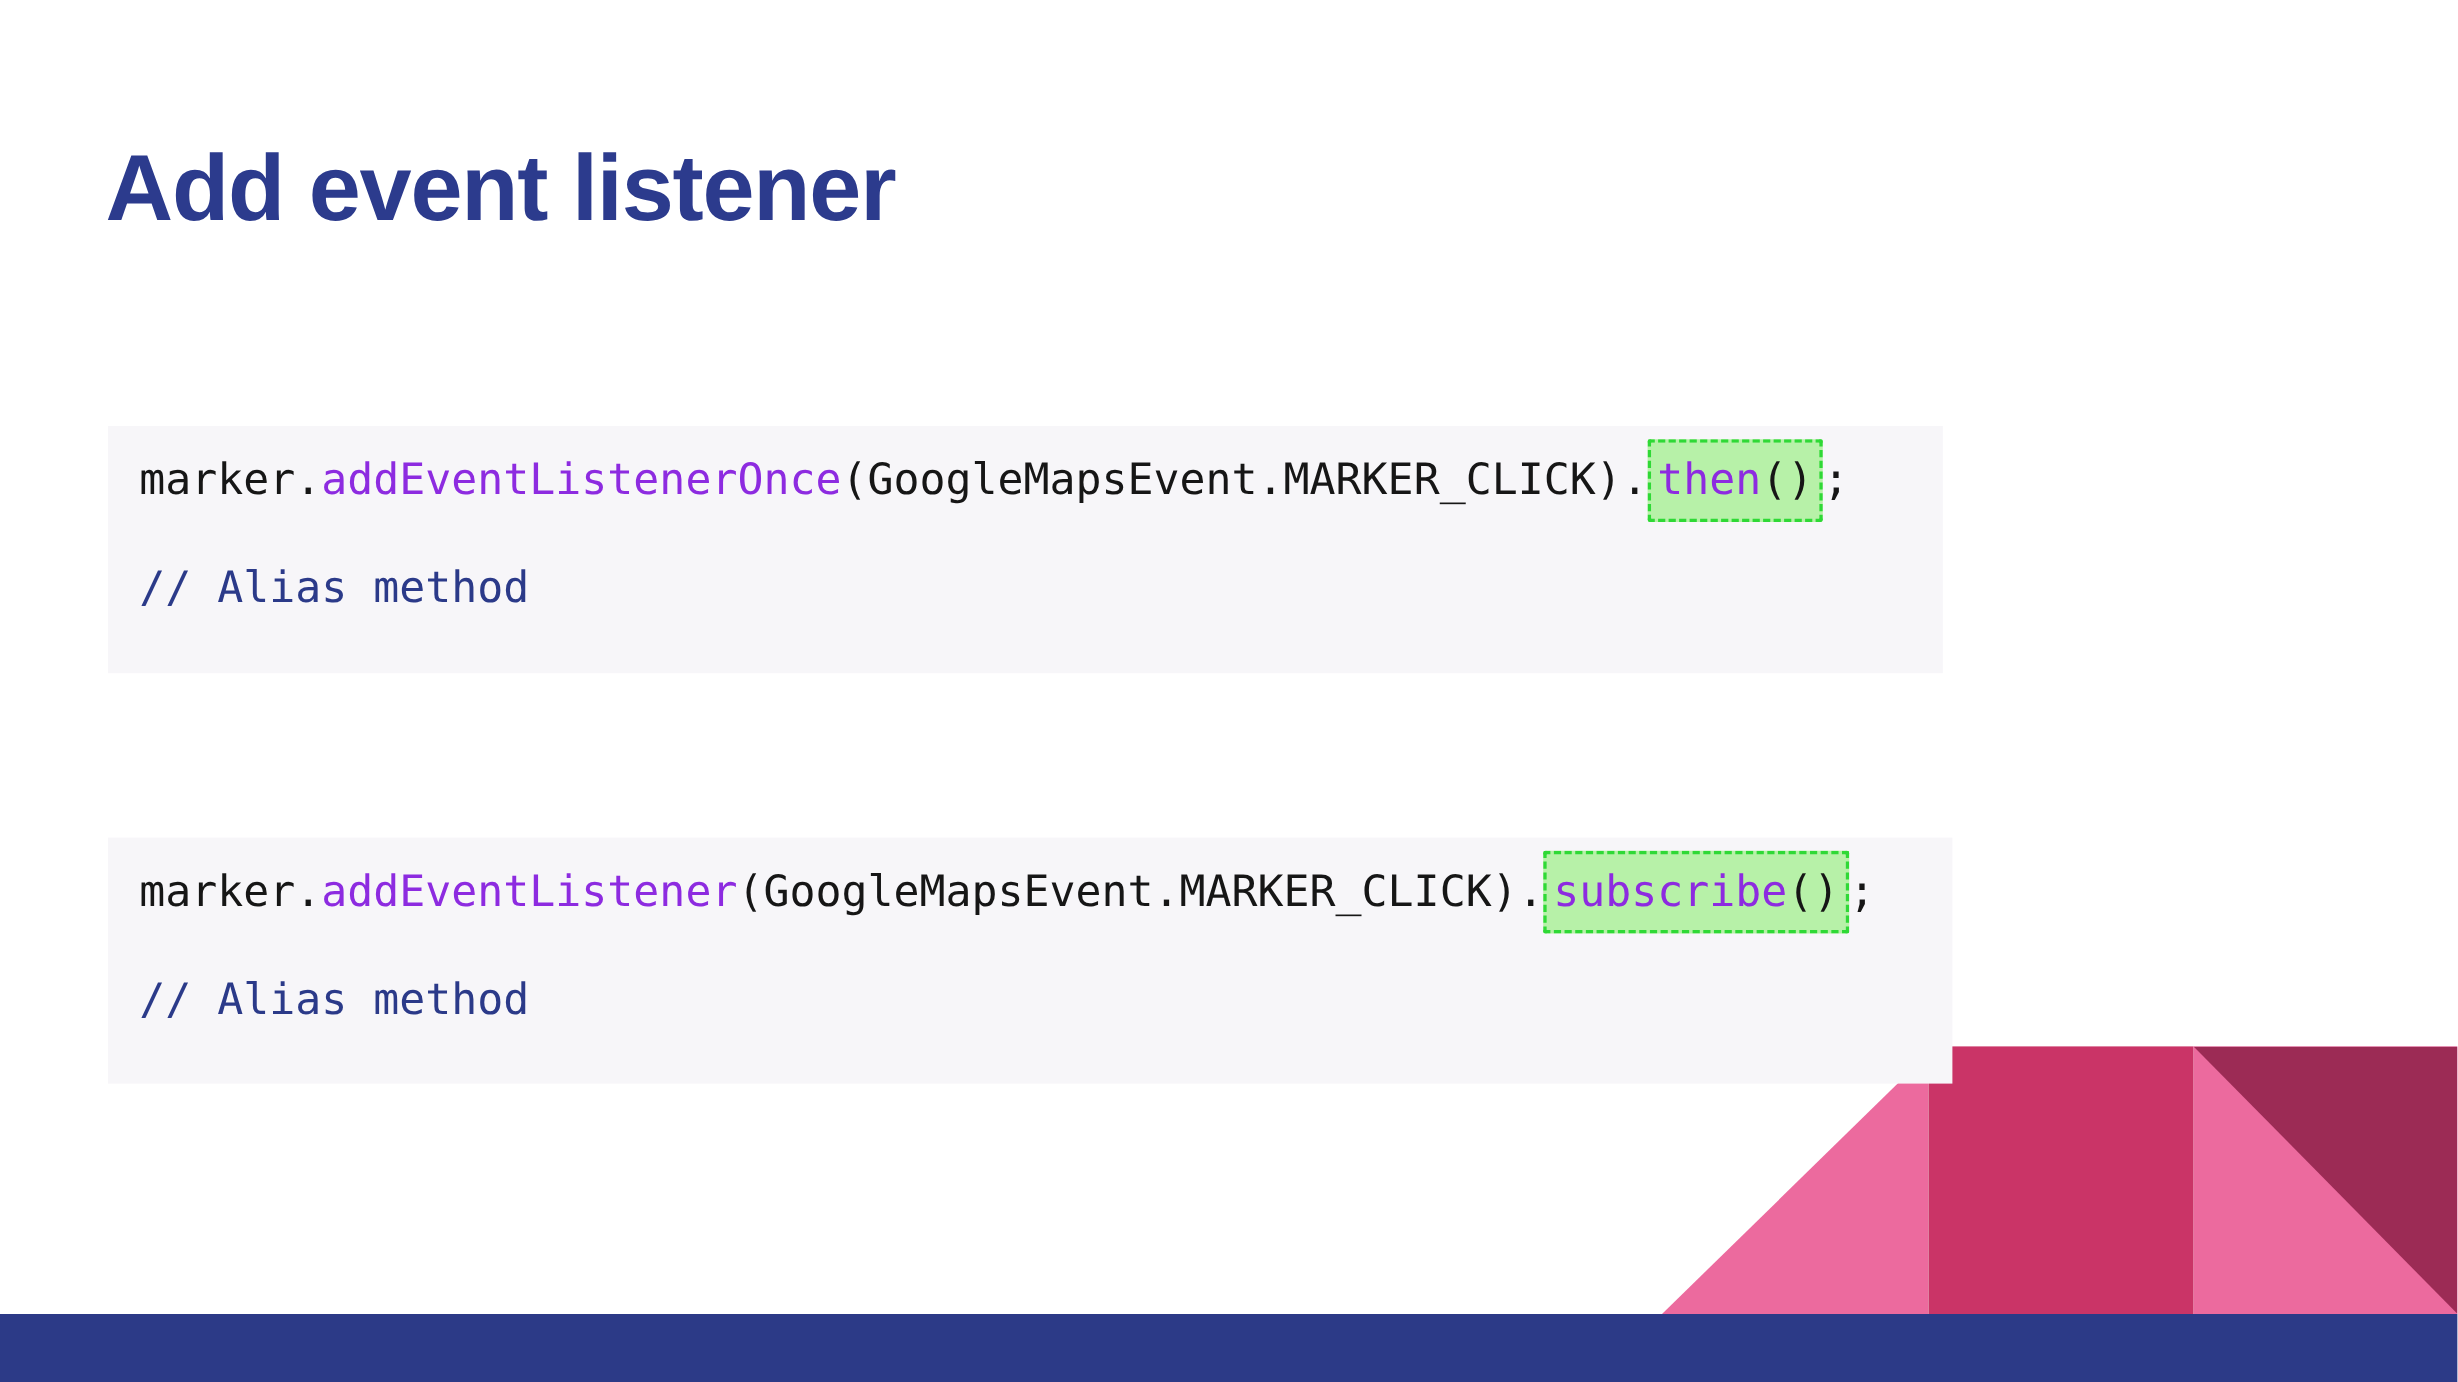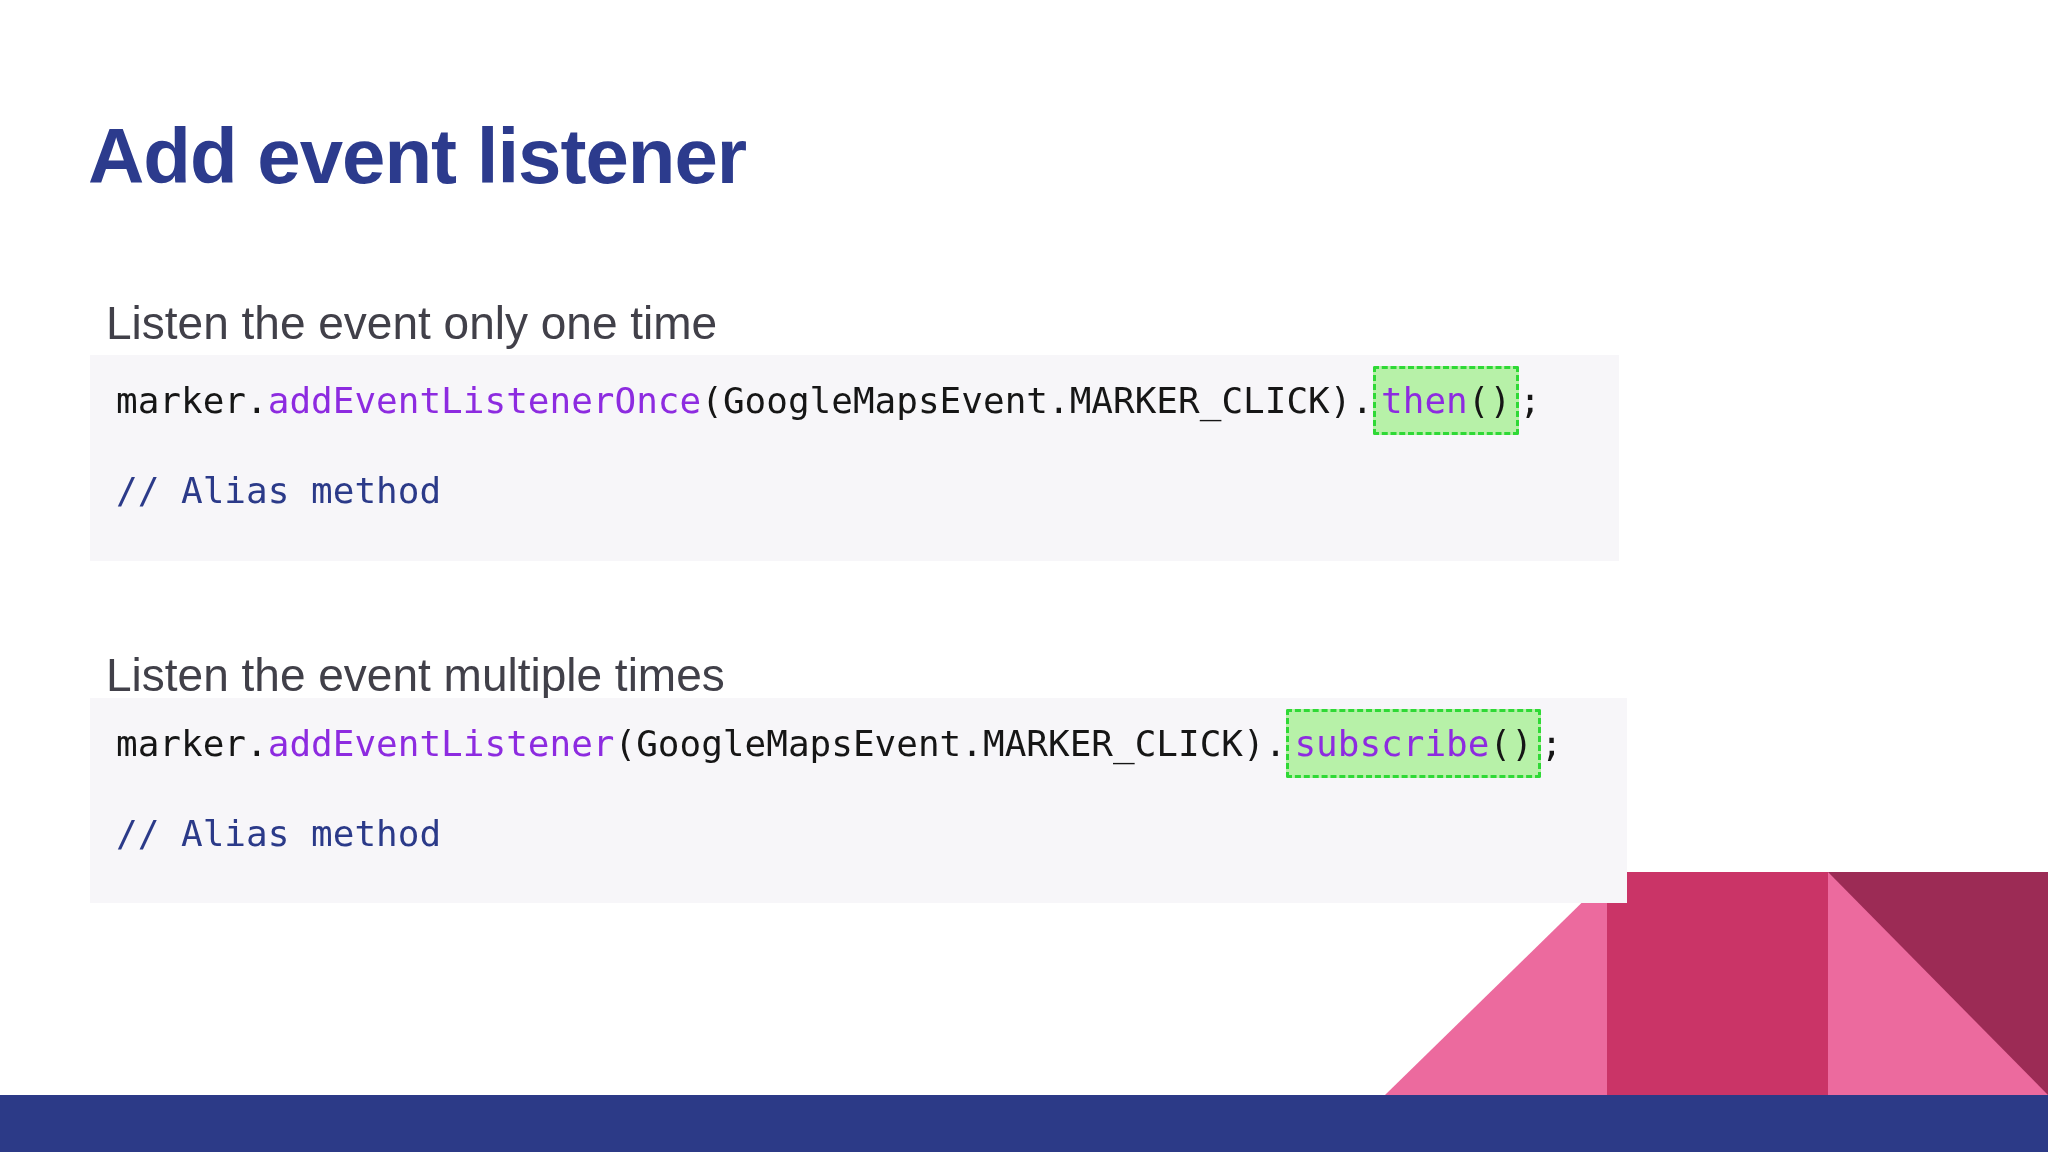--- a/index.html
+++ b/index.html
@@ -104,7 +104,6 @@
 
   <div class="title">Add event listener</div>
 
-  <div class="section-heading h1">Listen the event only one time</div>
   <div class="code-block cb1">
     <div class="code-line"><span class="tok-plain">marker.</span><span class="tok-keyword">addEventListenerOnce</span><span class="tok-plain">(GoogleMapsEvent.MARKER_CLICK).</span><span class="hl"><span class="tok-keyword">then</span><span class="tok-plain">()</span></span><span class="tok-plain">;</span></div>
     <div class="code-line"></div>

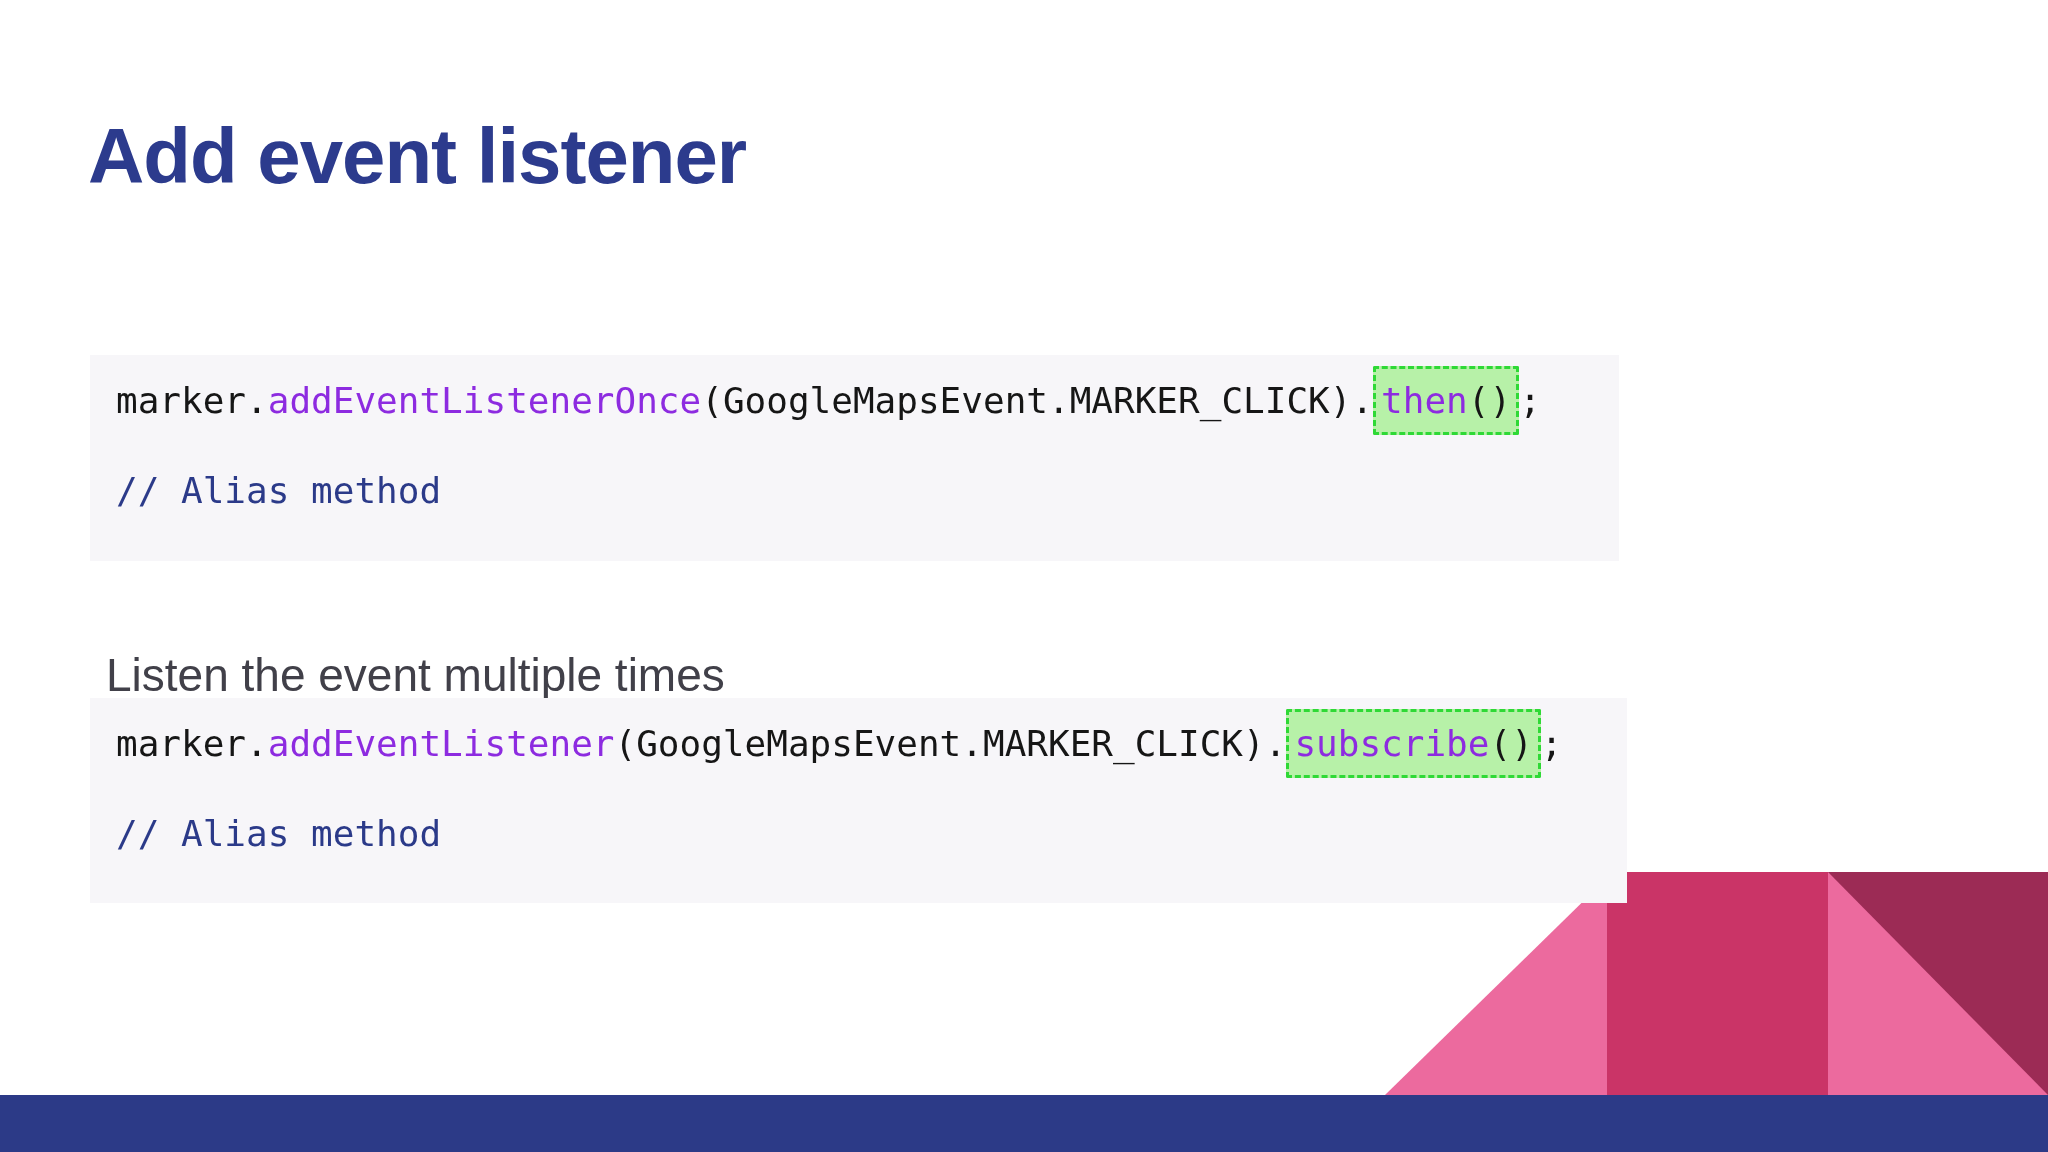--- a/index.html
+++ b/index.html
@@ -110,7 +110,6 @@
     <div class="code-line"><span class="tok-comment">// Alias method</span></div>
   </div>
 
-  <div class="section-heading h2">Listen the event multiple times</div>
   <div class="code-block cb2">
     <div class="code-line"><span class="tok-plain">marker.</span><span class="tok-keyword">addEventListener</span><span class="tok-plain">(GoogleMapsEvent.MARKER_CLICK).</span><span class="hl"><span class="tok-keyword">subscribe</span><span class="tok-plain">()</span></span><span class="tok-plain">;</span></div>
     <div class="code-line"></div>

